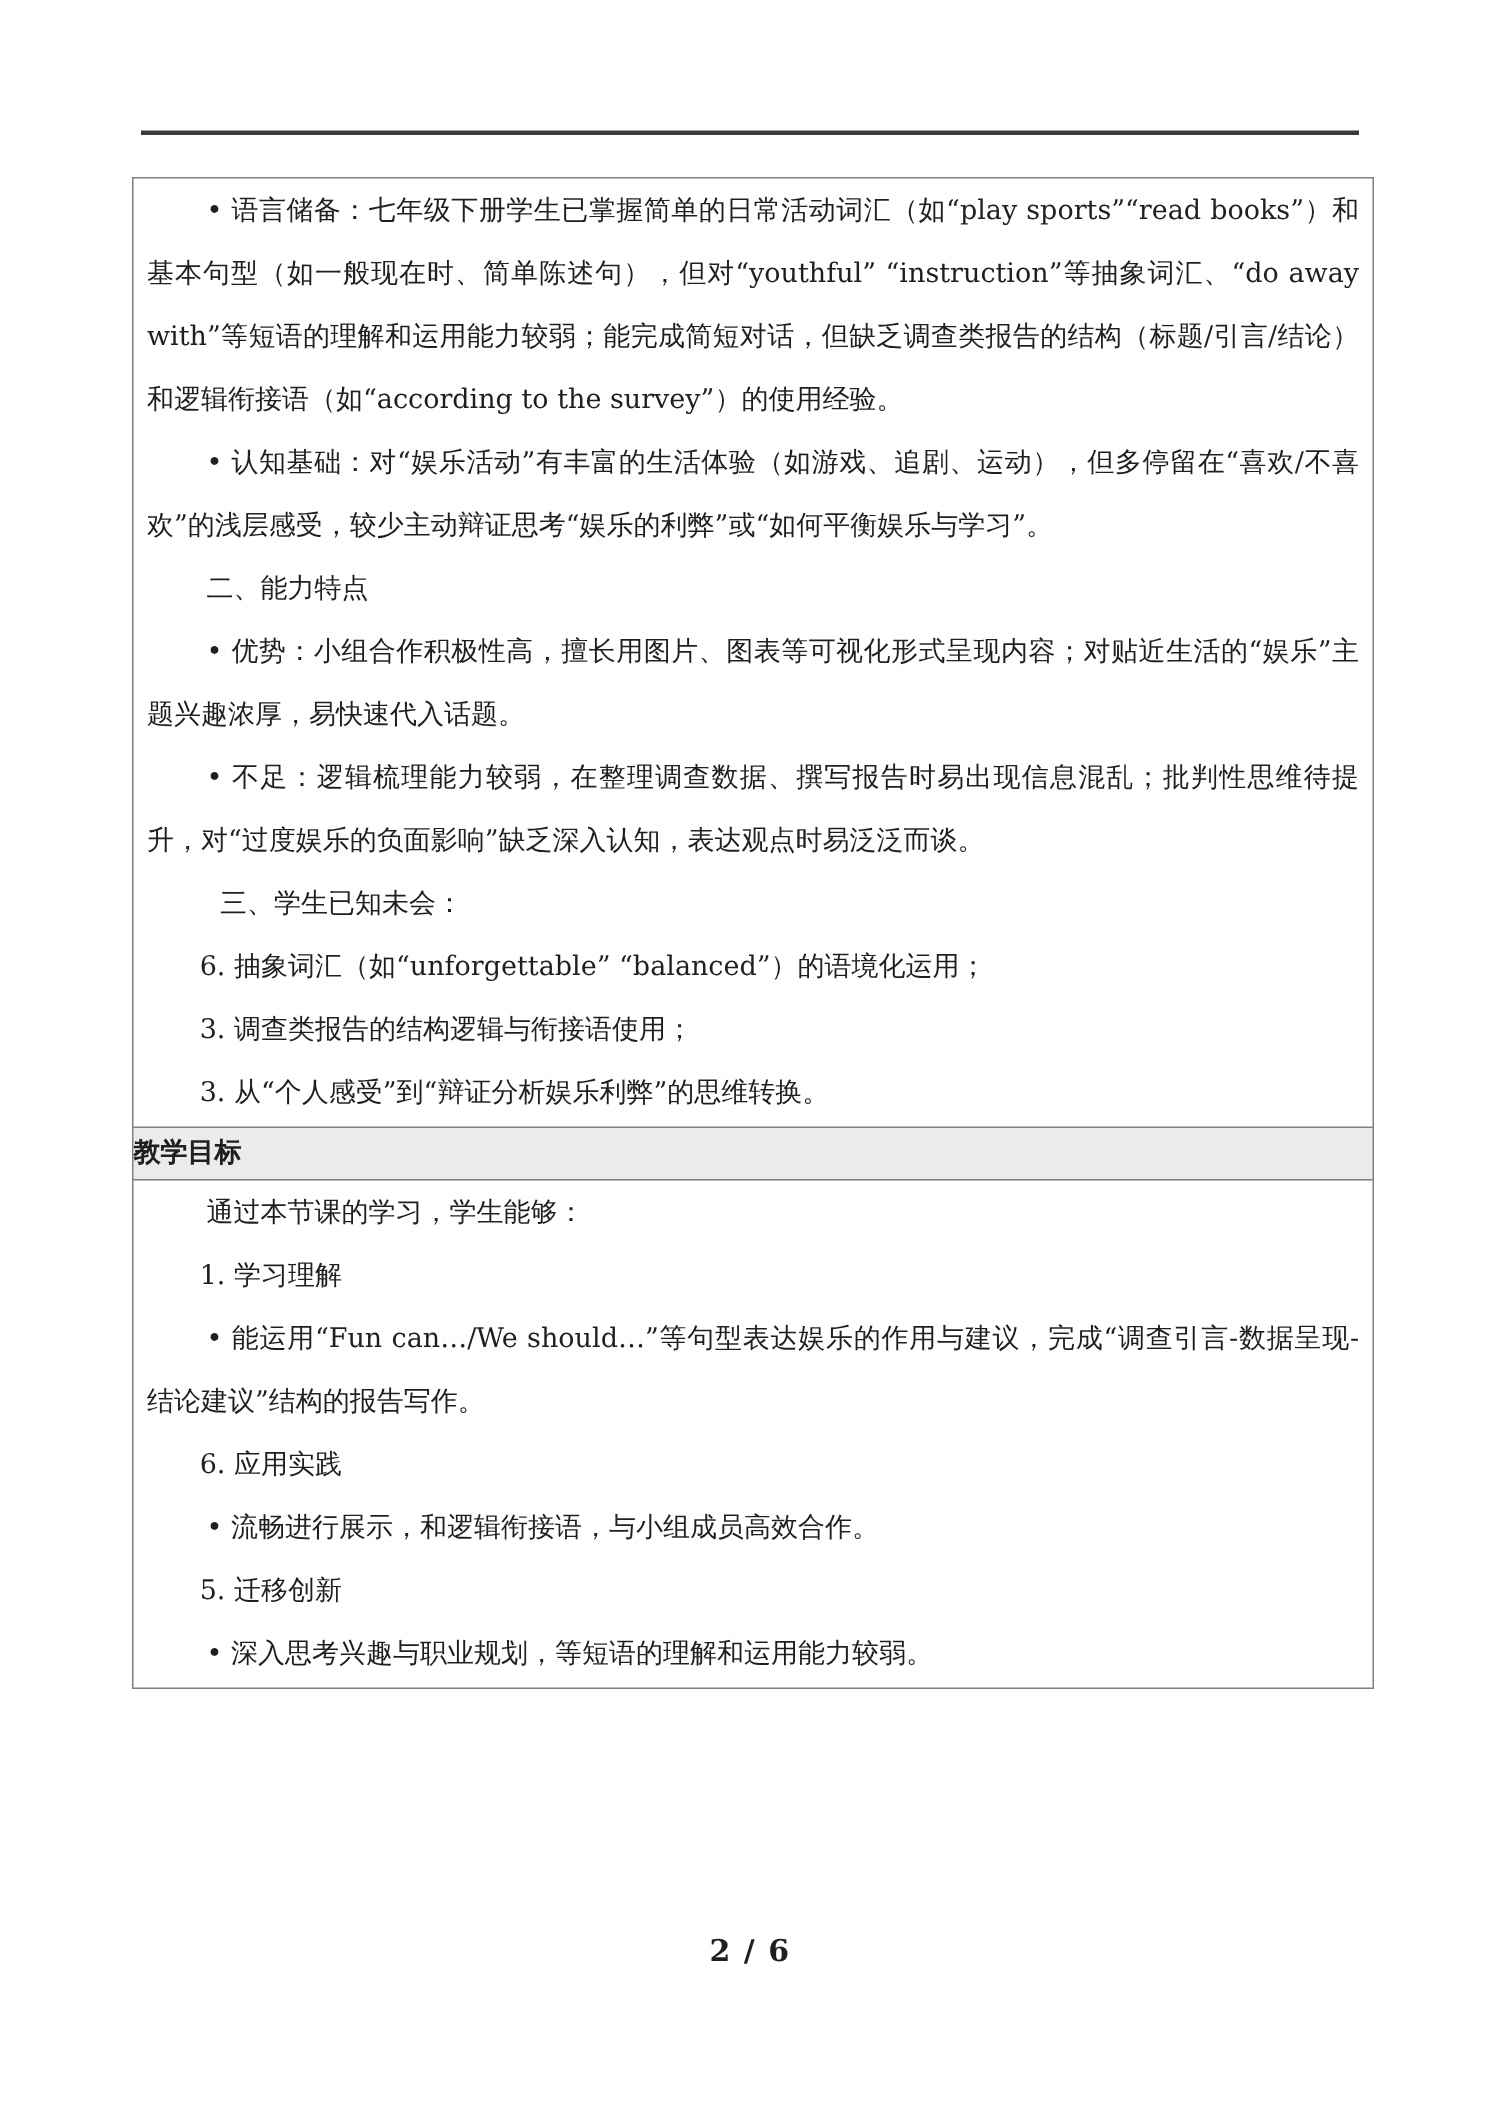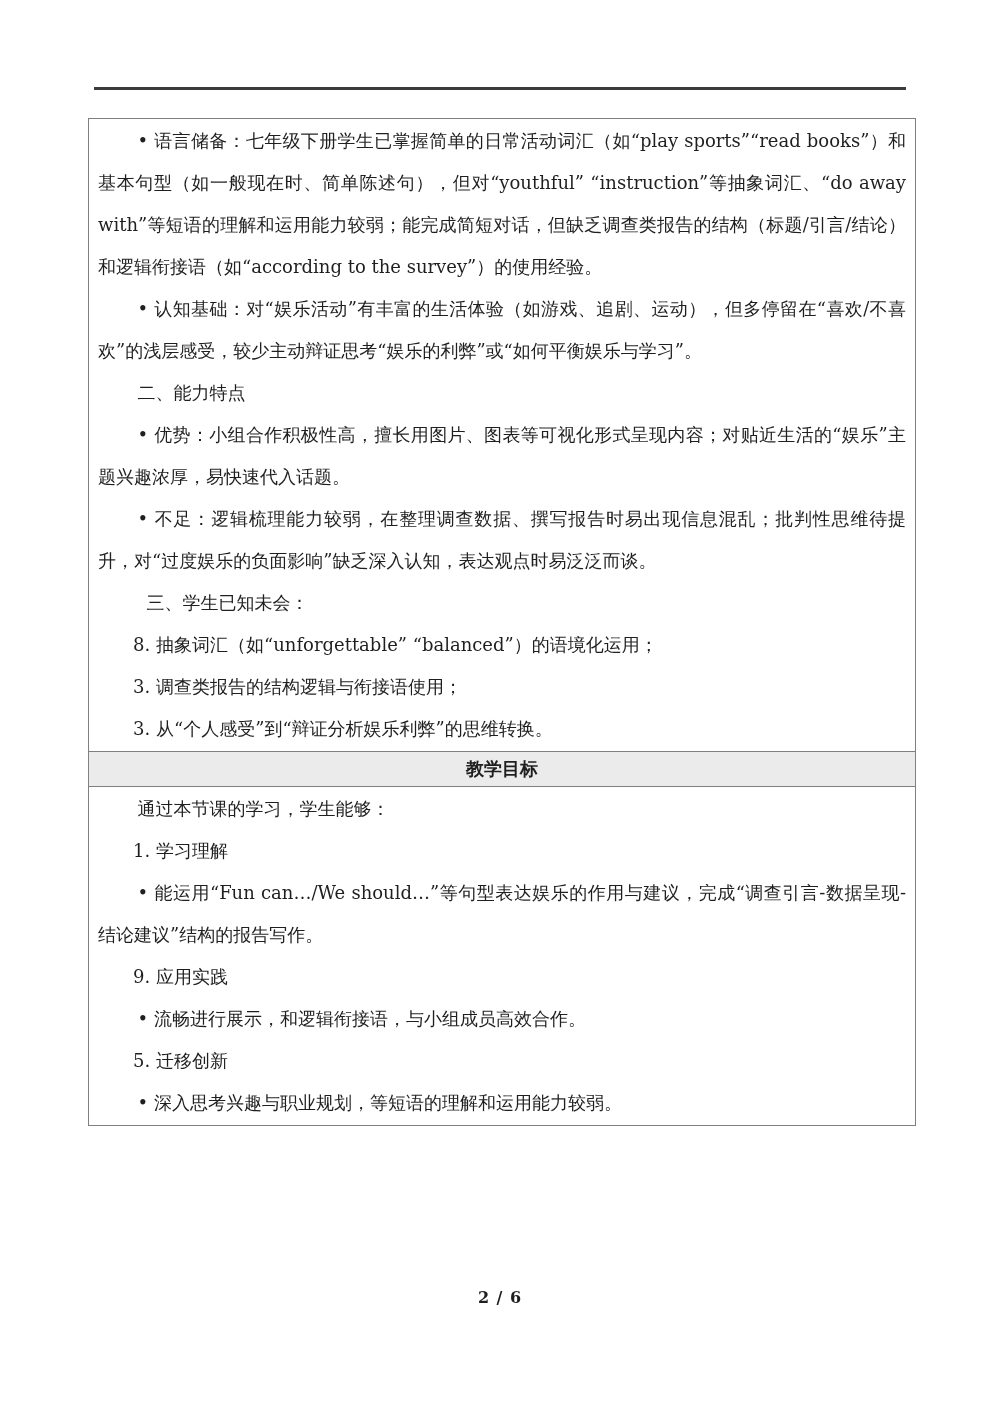--- a/index.html
+++ b/index.html
@@ -80,7 +80,7 @@
         <p class="ind-b">• 优势：小组合作积极性高，擅长用图片、图表等可视化形式呈现内容；对贴近生活的“娱乐”主题兴趣浓厚，易快速代入话题。</p>
         <p class="ind-b">• 不足：逻辑梳理能力较弱，在整理调查数据、撰写报告时易出现信息混乱；批判性思维待提升，对“过度娱乐的负面影响”缺乏深入认知，表达观点时易泛泛而谈。</p>
         <p class="ind-s">三、学生已知未会：</p>
-        <p class="ind-n">8. 抽象词汇（如“unforgettable” “balanced”）的语境化运用；</p>
+        <p class="ind-n">6. 抽象词汇（如“unforgettable” “balanced”）的语境化运用；</p>
         <p class="ind-n">3. 调查类报告的结构逻辑与衔接语使用；</p>
         <p class="ind-n">3. 从“个人感受”到“辩证分析娱乐利弊”的思维转换。</p>
       </td>

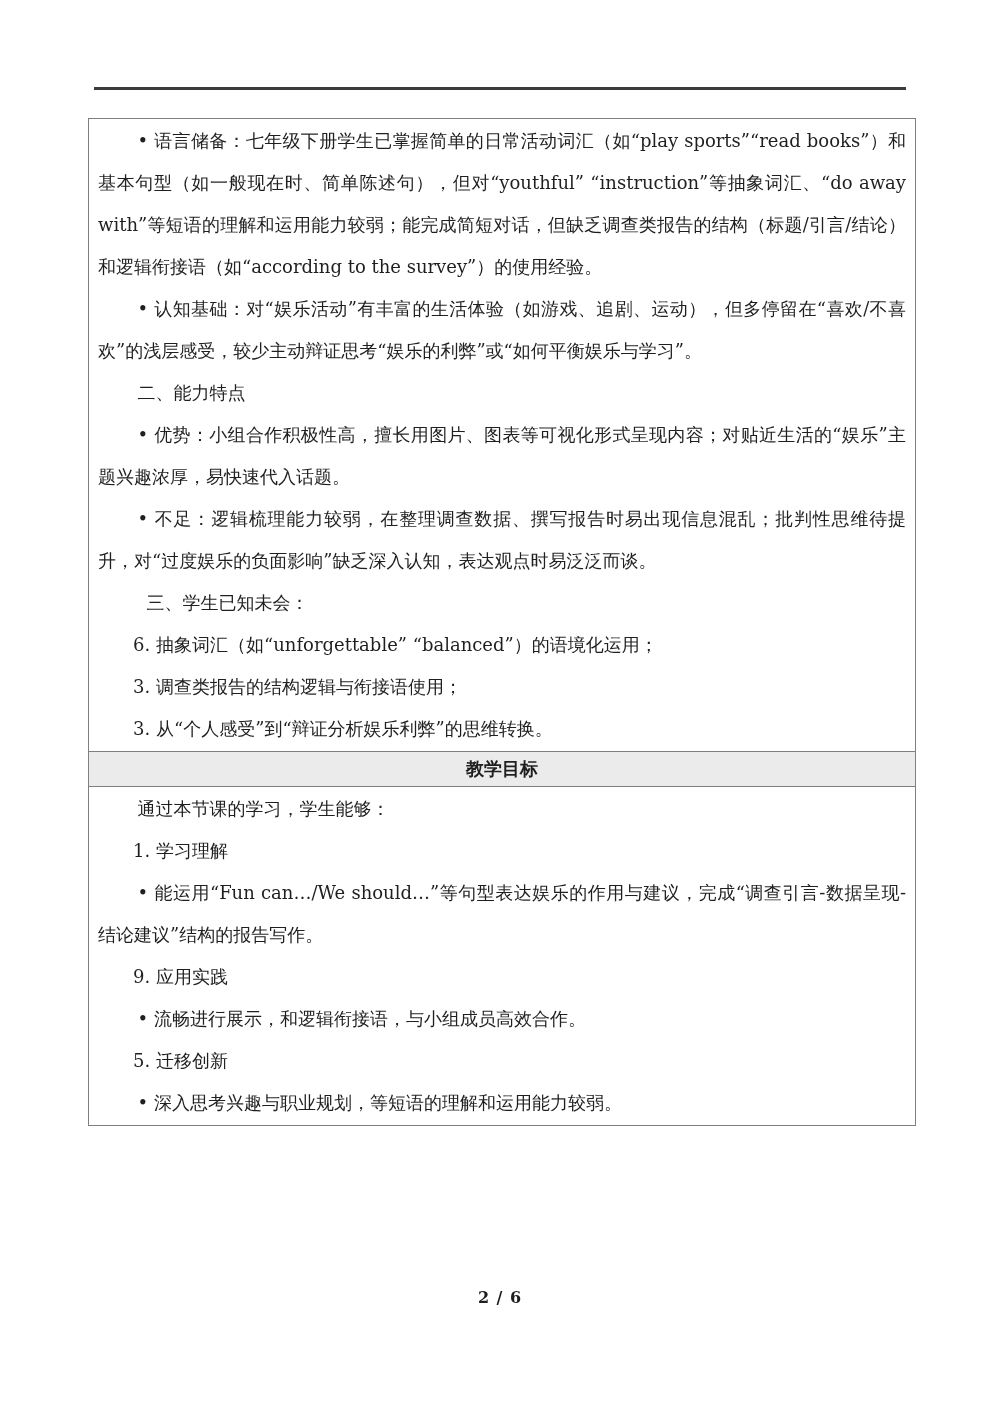--- a/index.html
+++ b/index.html
@@ -38,7 +38,7 @@
   }
   td.header-cell {
     background: var(--header_bg, #ebebeb);
-    text-align: center;
+    text-align: left;
     font-weight: bold;
     height: 32px;
     line-height: 32px;

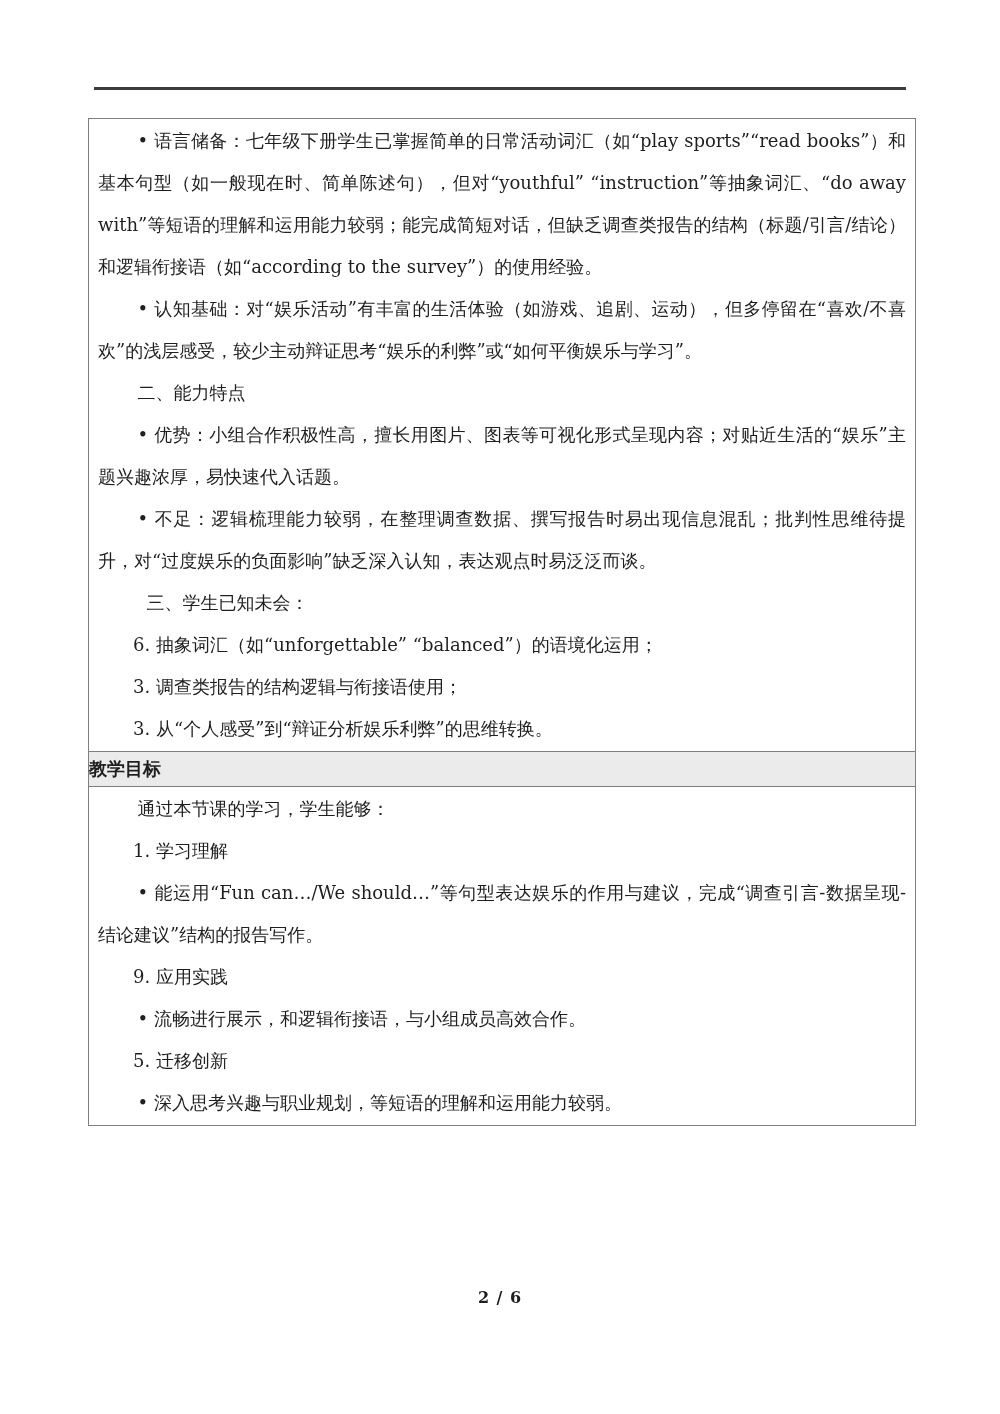--- a/index.html
+++ b/index.html
@@ -93,7 +93,7 @@
         <p class="ind-b">通过本节课的学习，学生能够：</p>
         <p class="ind-n">1. 学习理解</p>
         <p class="ind-b">• 能运用“Fun can…/We should…”等句型表达娱乐的作用与建议，完成“调查引言-数据呈现-结论建议”结构的报告写作。</p>
-        <p class="ind-n">9. 应用实践</p>
+        <p class="ind-n">6. 应用实践</p>
         <p class="ind-b">• 流畅进行展示，和逻辑衔接语，与小组成员高效合作。</p>
         <p class="ind-n">5. 迁移创新</p>
         <p class="ind-b">• 深入思考兴趣与职业规划，等短语的理解和运用能力较弱。</p>

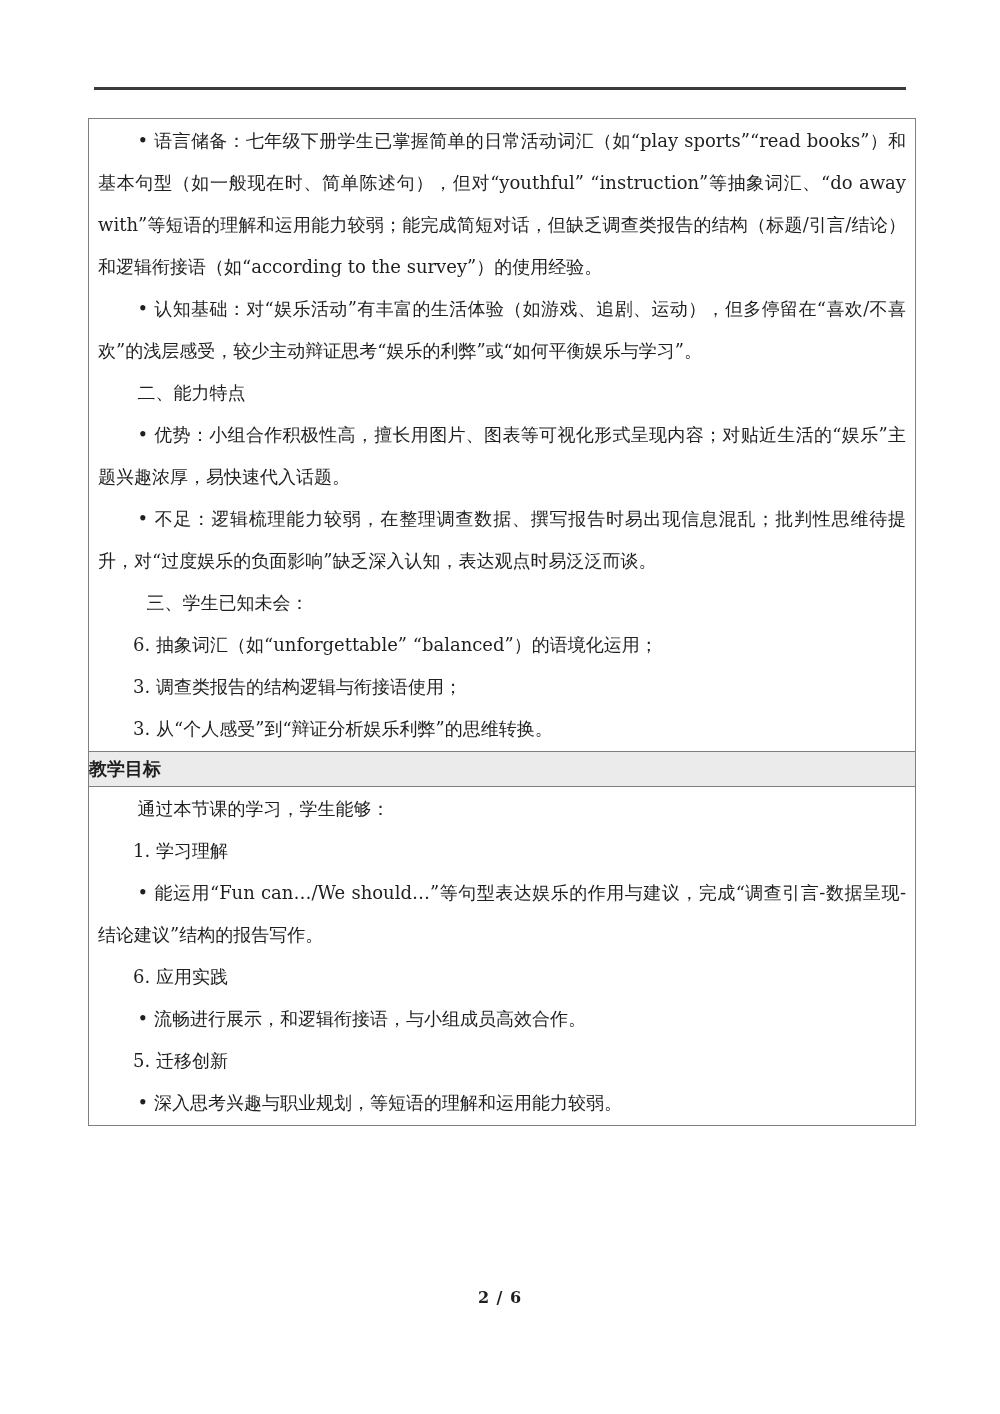--- a/index.html
+++ b/index.html
@@ -58,7 +58,7 @@
     left: 0;
     width: 100%;
     text-align: center;
-    font-size: 16px;
+    font-size: 20px;
     font-weight: bold;
     letter-spacing: 1px;
   }

